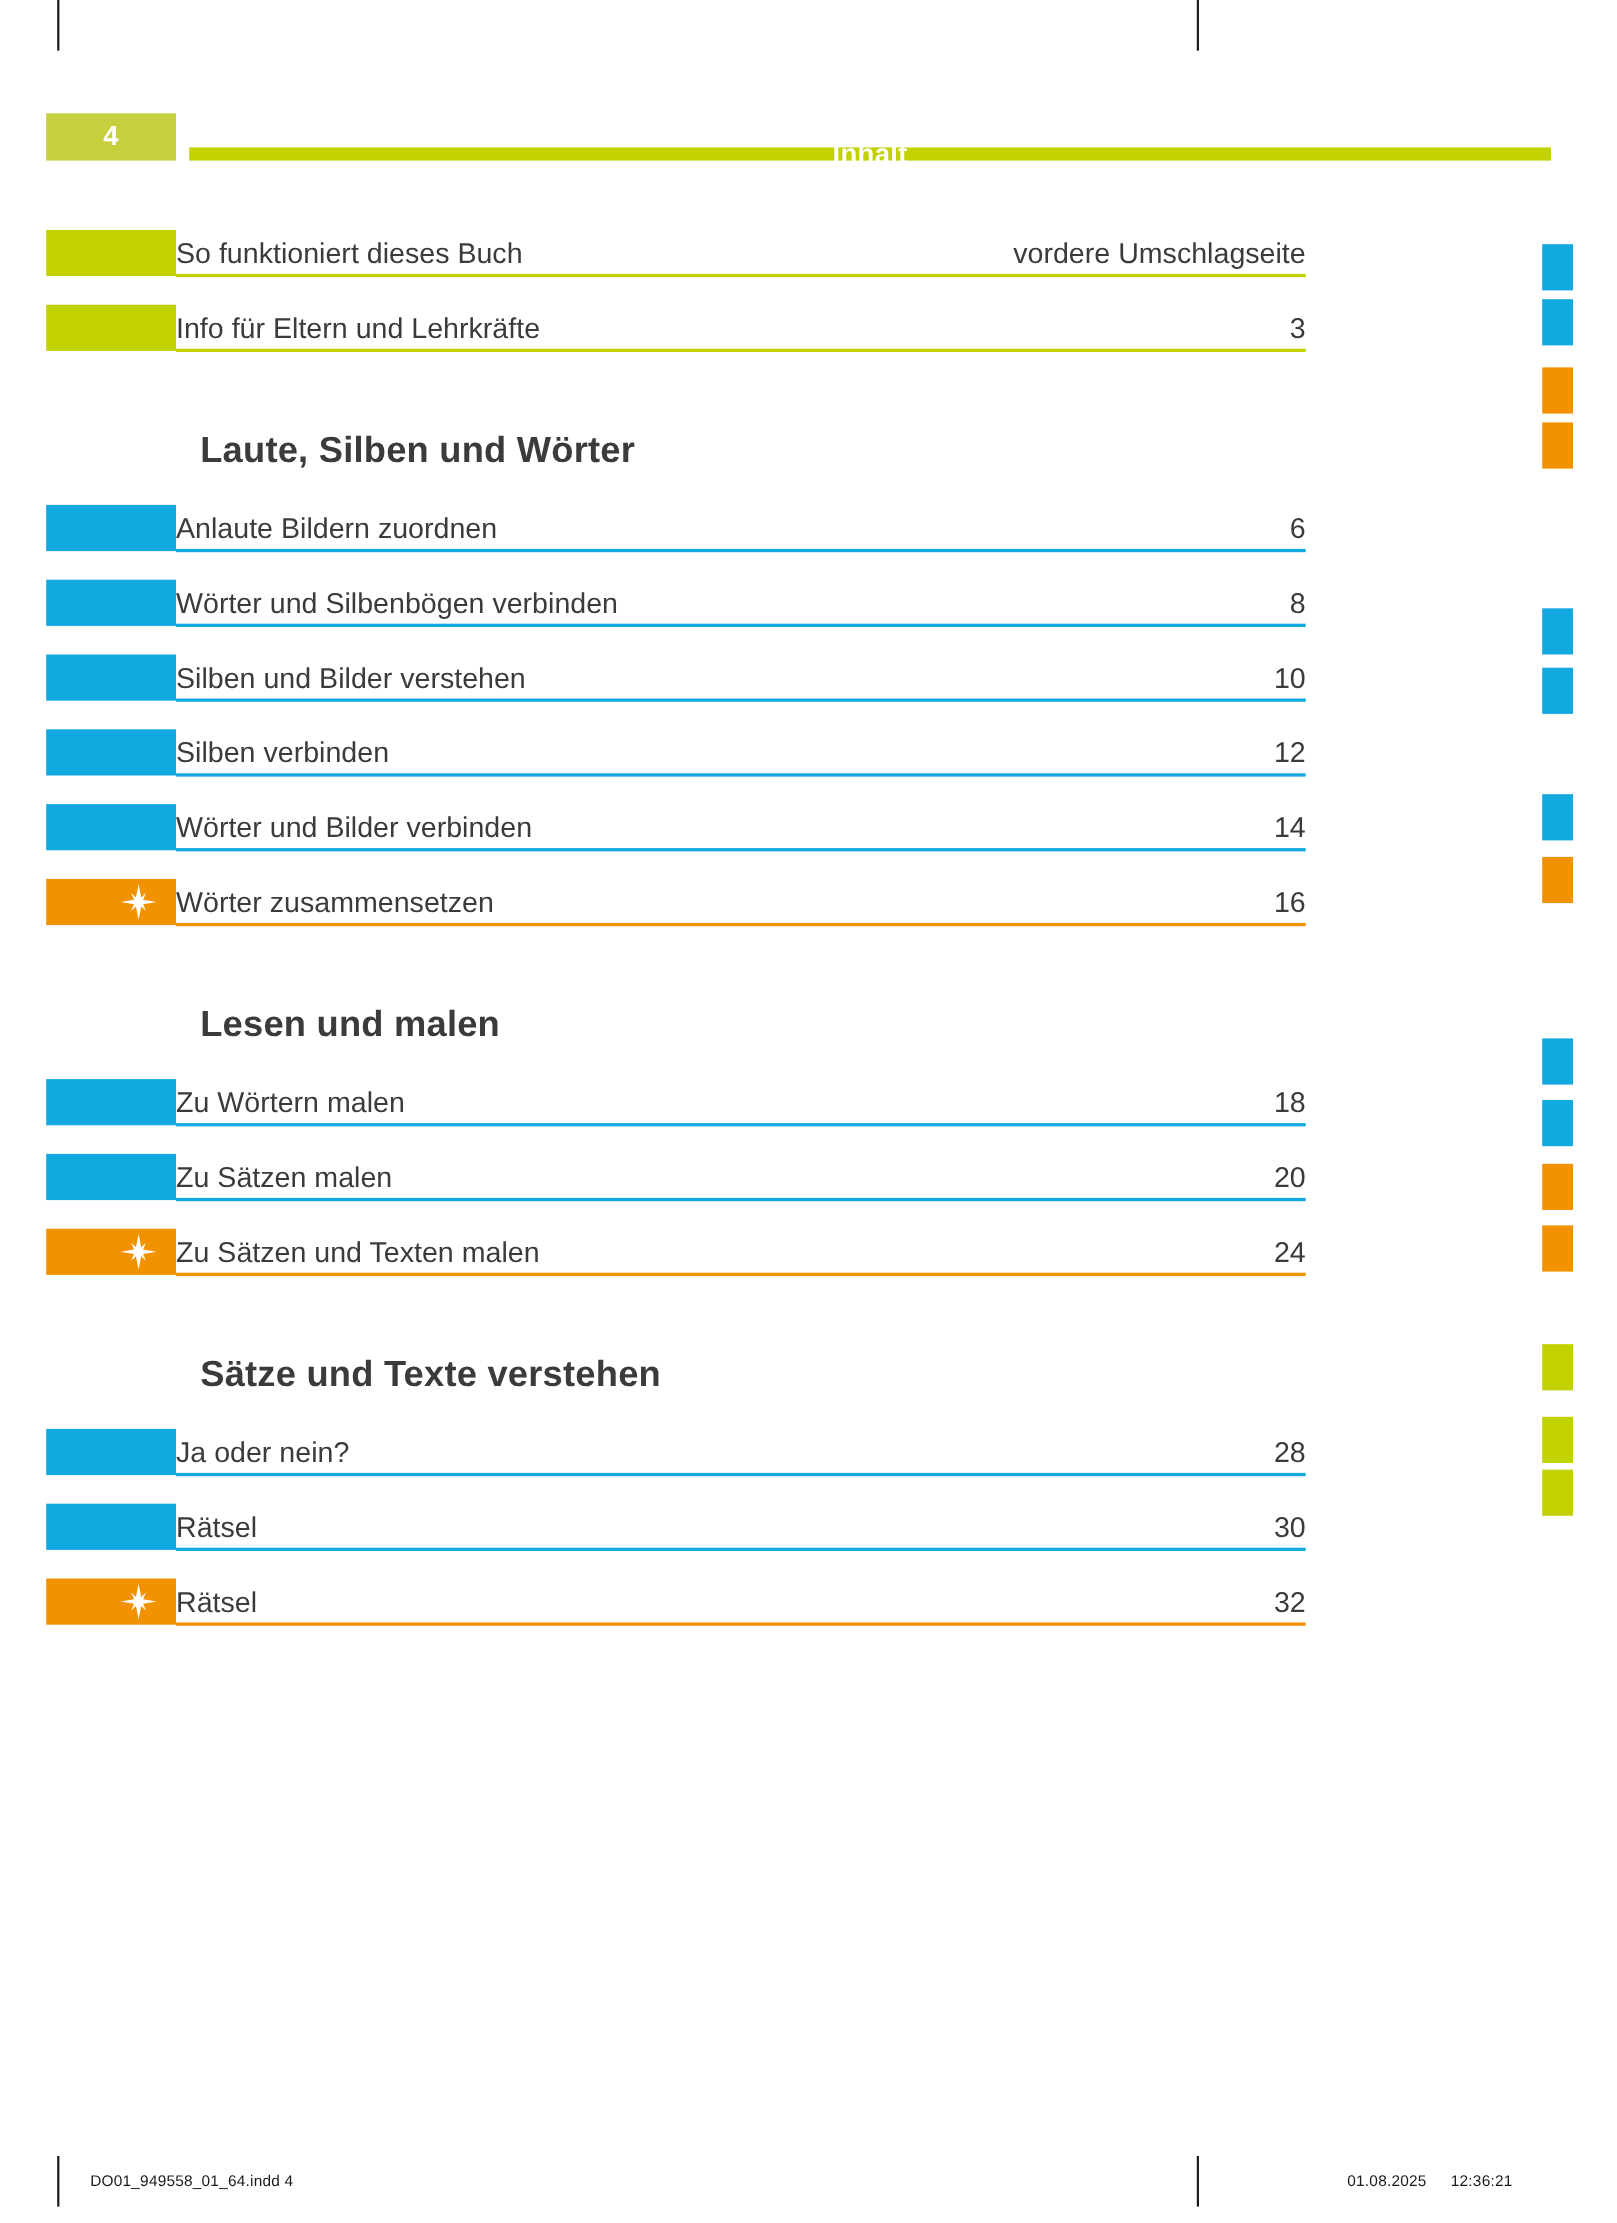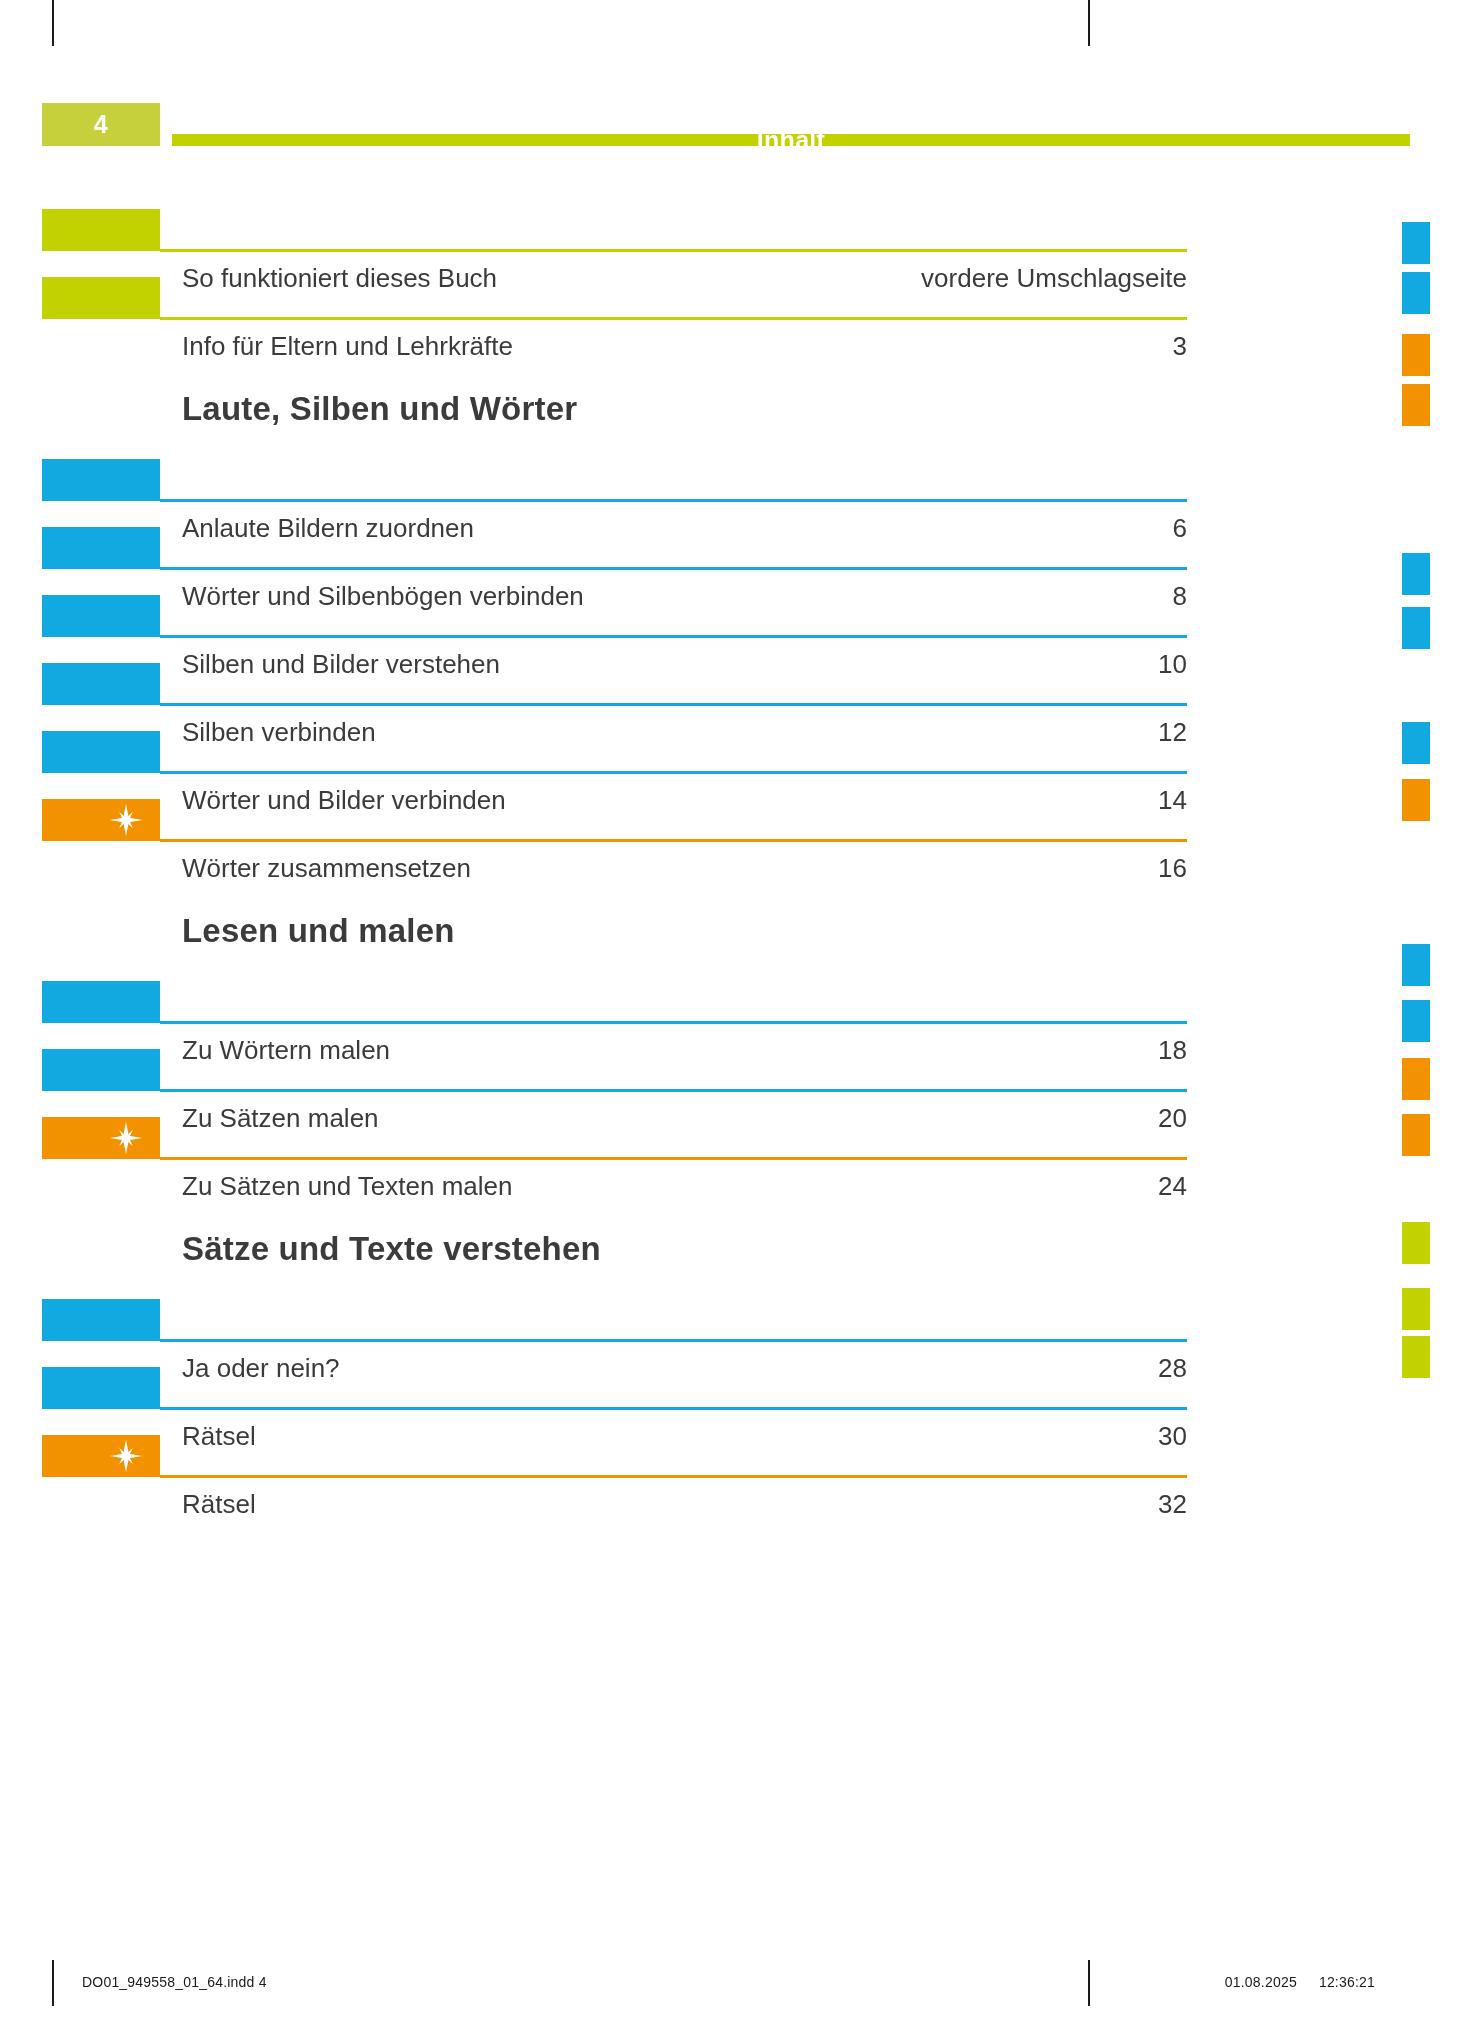--- a/index.html
+++ b/index.html
@@ -89,7 +89,6 @@
     align-items: baseline;
     justify-content: space-between;
     height: 42px;
-    padding-left: 22px;
     box-sizing: border-box;
   }
   .toc-row .label {

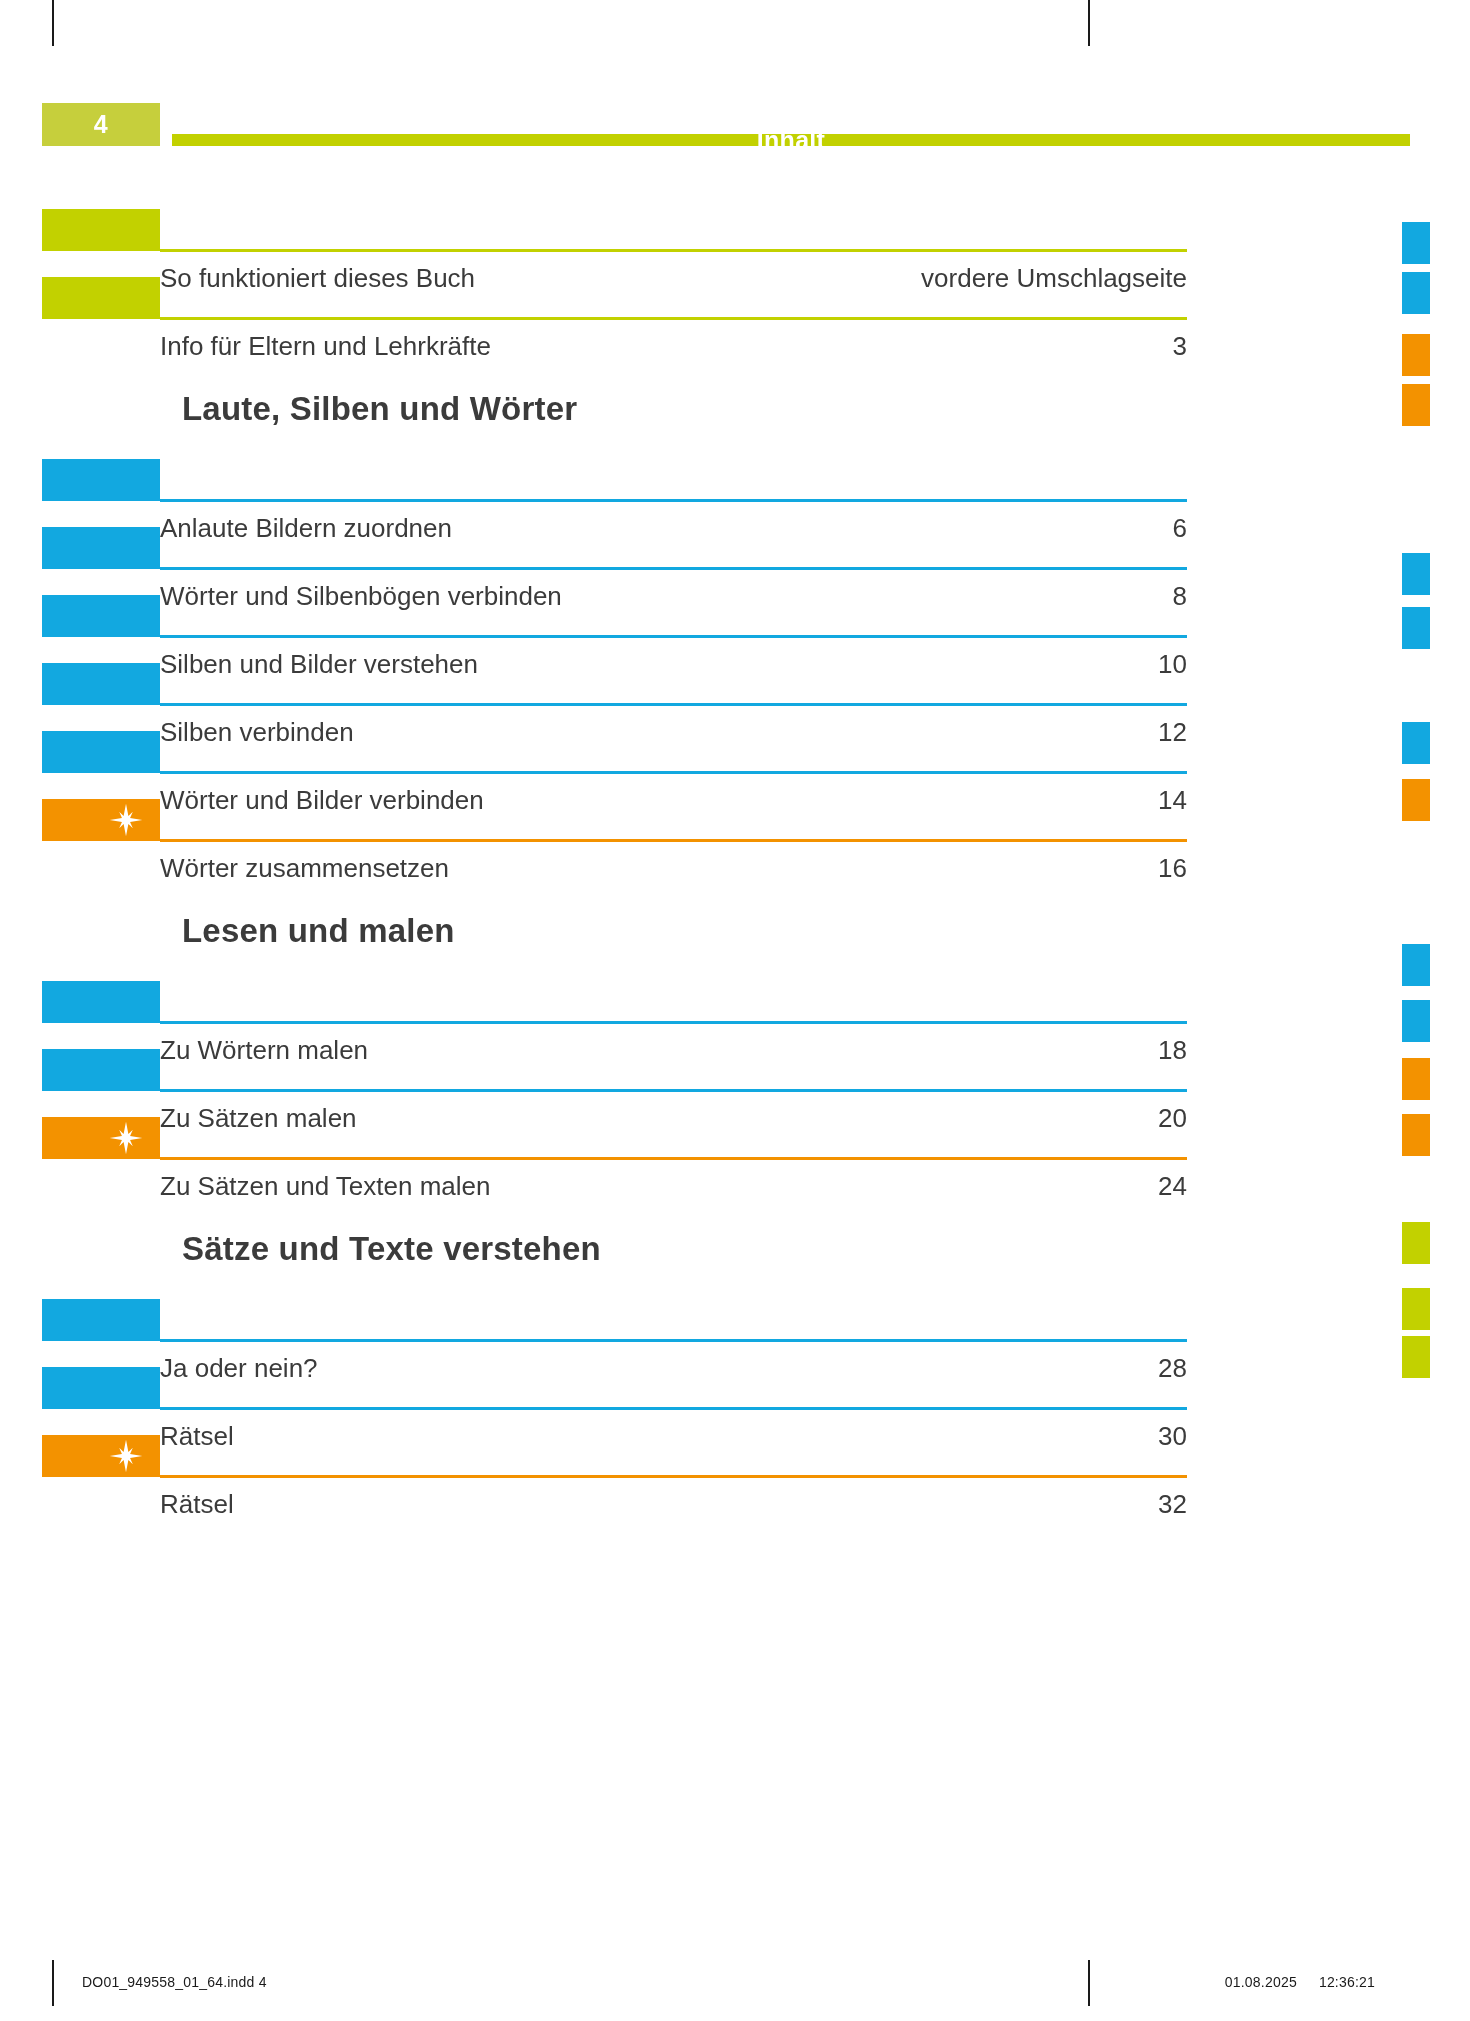--- a/index.html
+++ b/index.html
@@ -102,7 +102,6 @@
     line-height: 42px;
     color: #3b3b3b;
     white-space: nowrap;
-    margin-top: 48px;
   }
   .toc-row .underline {
     position: absolute;

